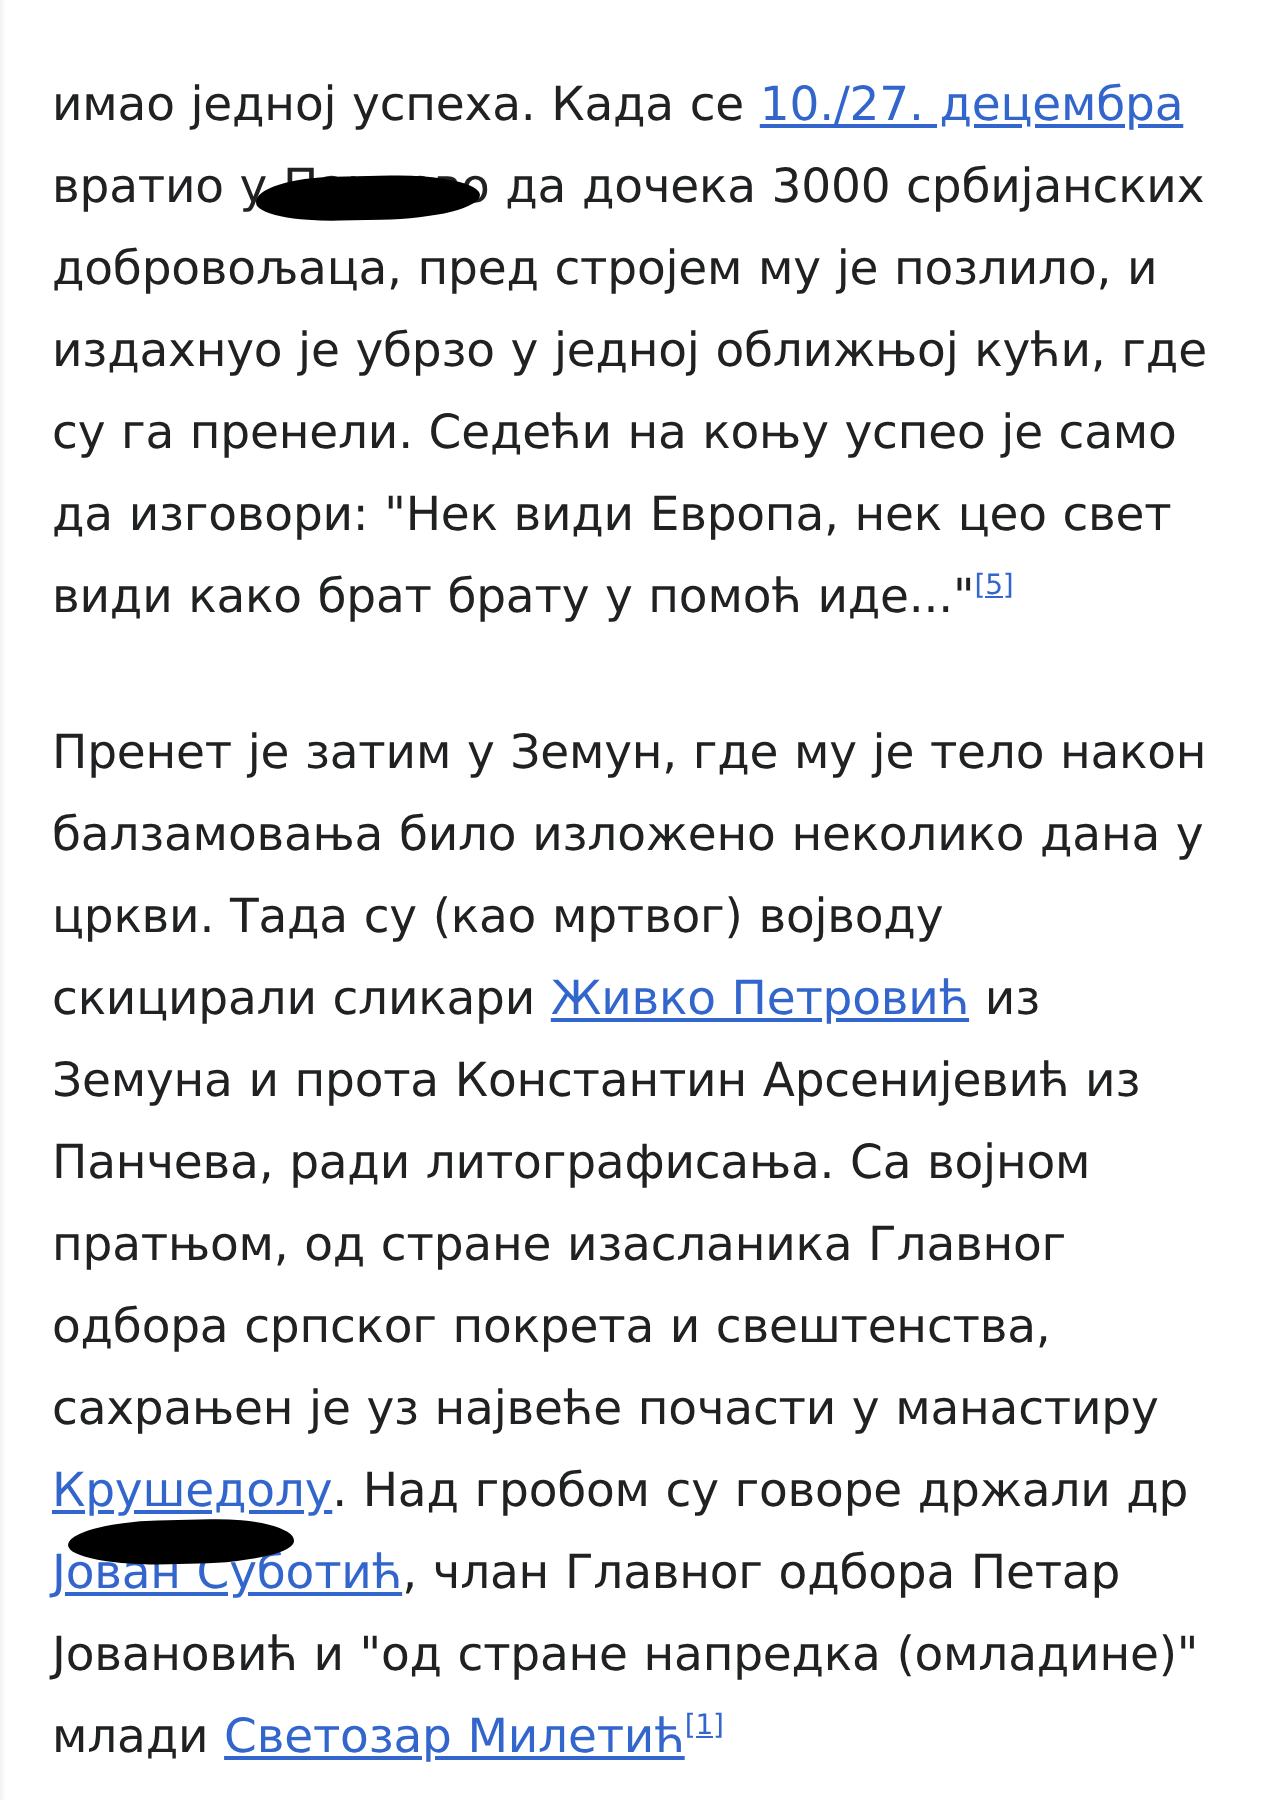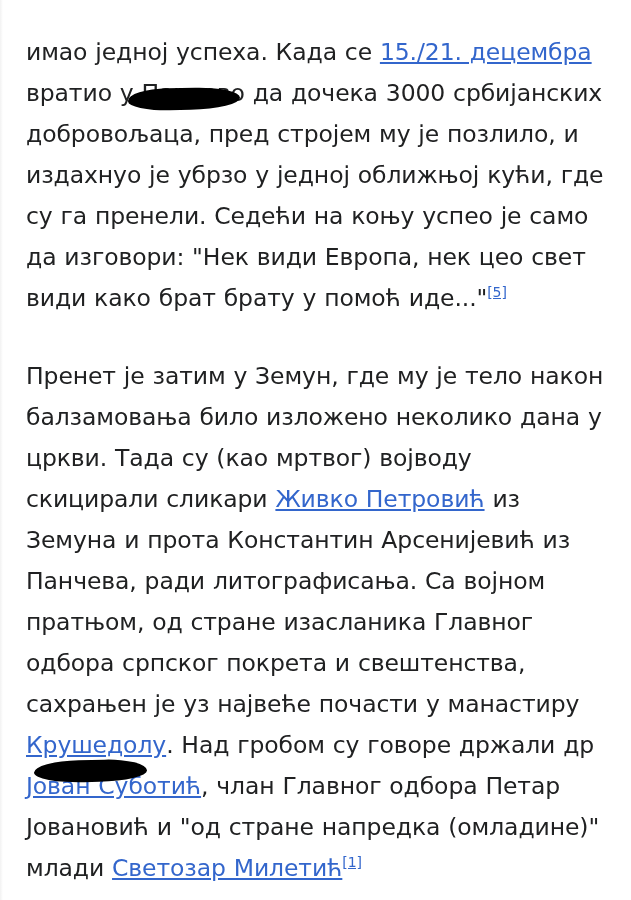--- a/index.html
+++ b/index.html
@@ -84,7 +84,7 @@
   <div class="edge-shadow-left"></div>
 
   <p class="para">
-    <span>имао једној успеха. Када се </span><a class="link" href="#">15./21. децембра</a><span> вратио у Панчево да дочека 3000 србијанских добровољаца, пред стројем му је позлило, и издахнуо је убрзо у једној оближњој кући, где су га пренели. Седећи на коњу успео је само да изговори: "Нек види Европа, нек цео свет види како брат брату у помоћ иде..."</span><a class="sup sup-blue" href="#">[5]</a>
+    <span>имао једној успеха. Када се </span><a class="link" href="#">10./27. децембра</a><span> вратио у Панчево да дочека 3000 србијанских добровољаца, пред стројем му је позлило, и издахнуо је убрзо у једној оближњој кући, где су га пренели. Седећи на коњу успео је само да изговори: "Нек види Европа, нек цео свет види како брат брату у помоћ иде..."</span><a class="sup sup-blue" href="#">[5]</a>
   </p>
 
   <p class="para">

